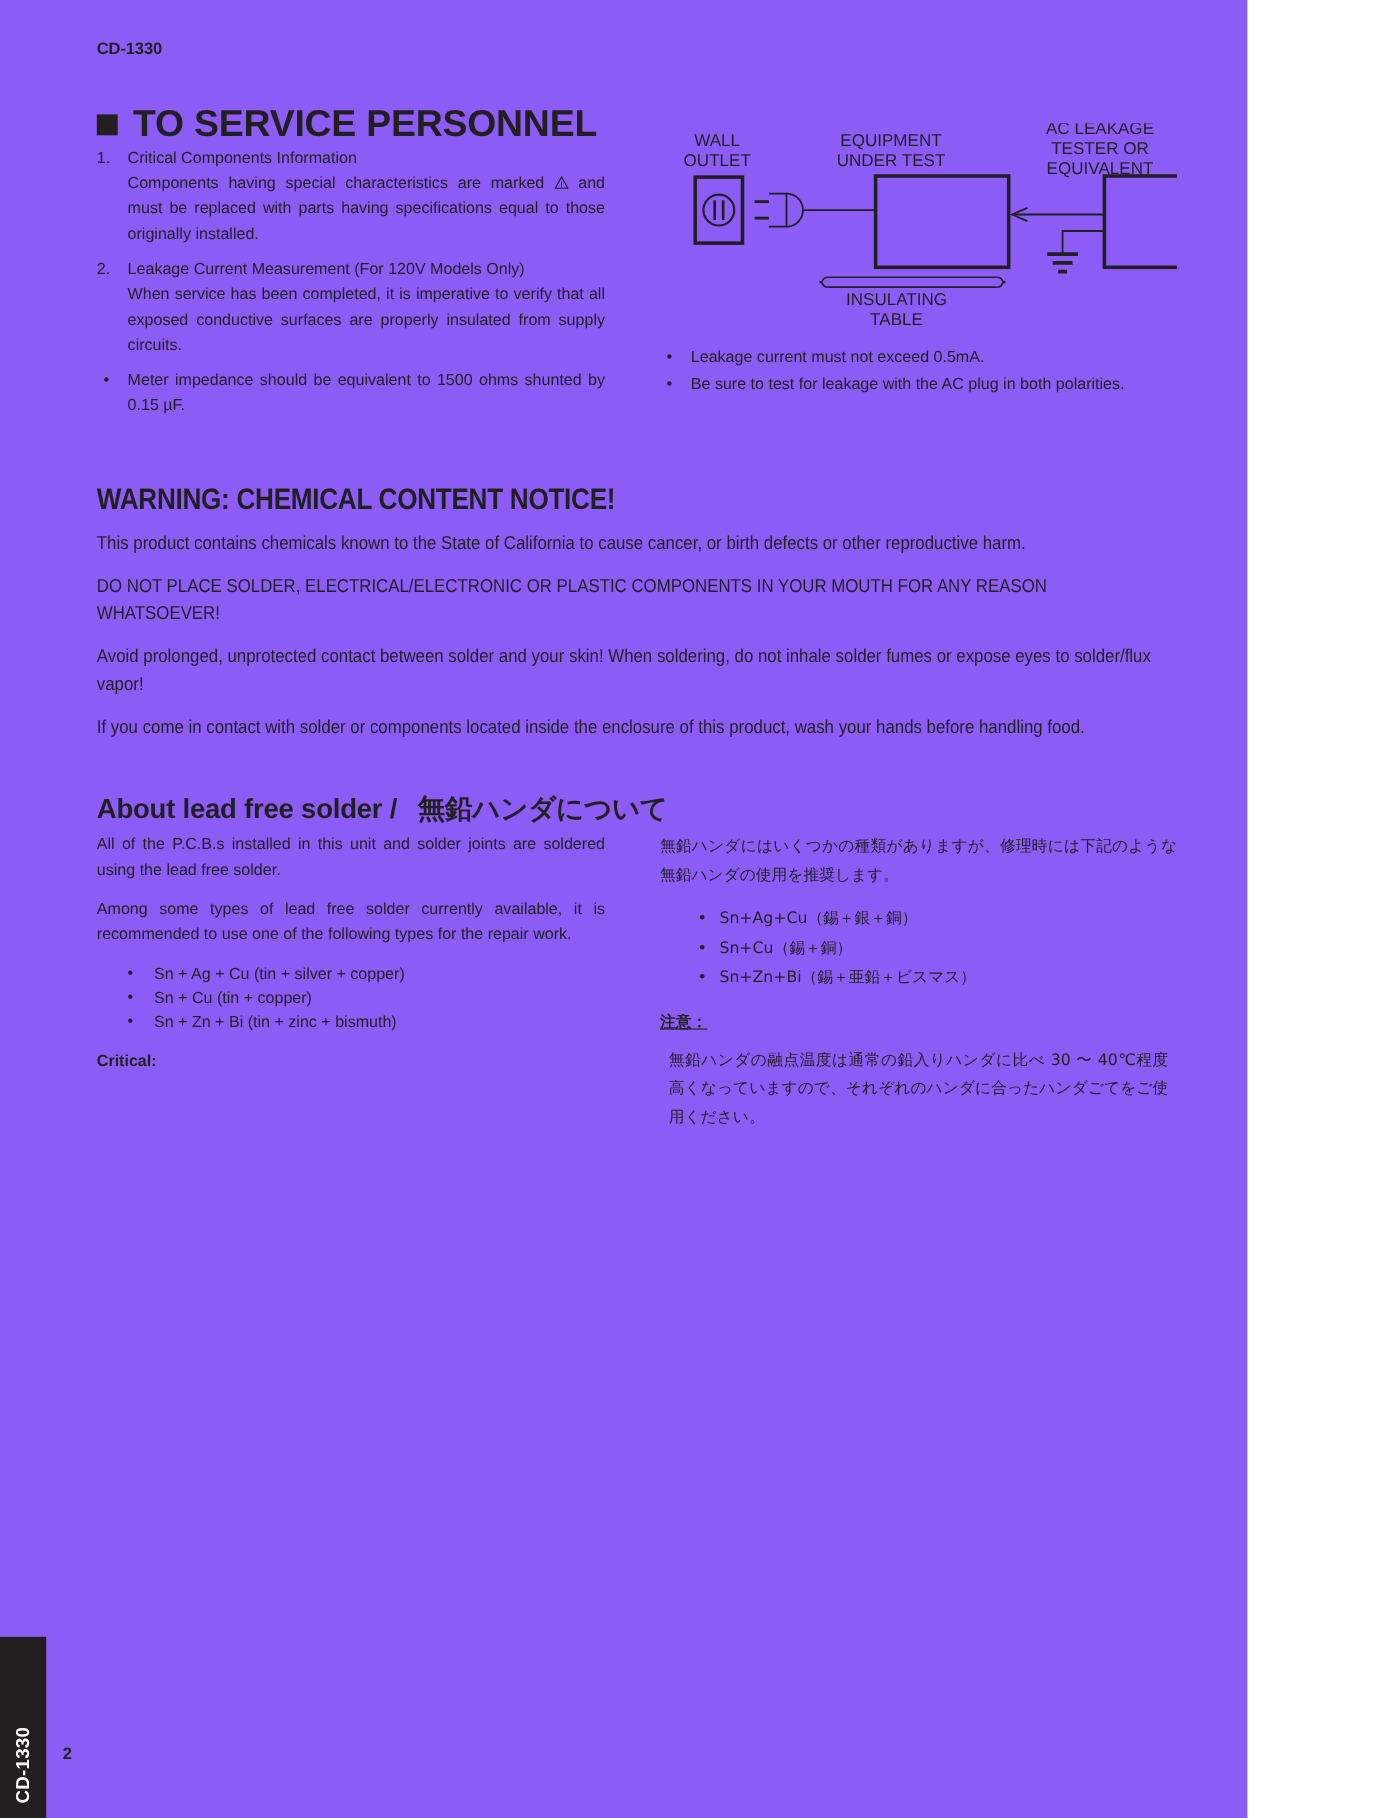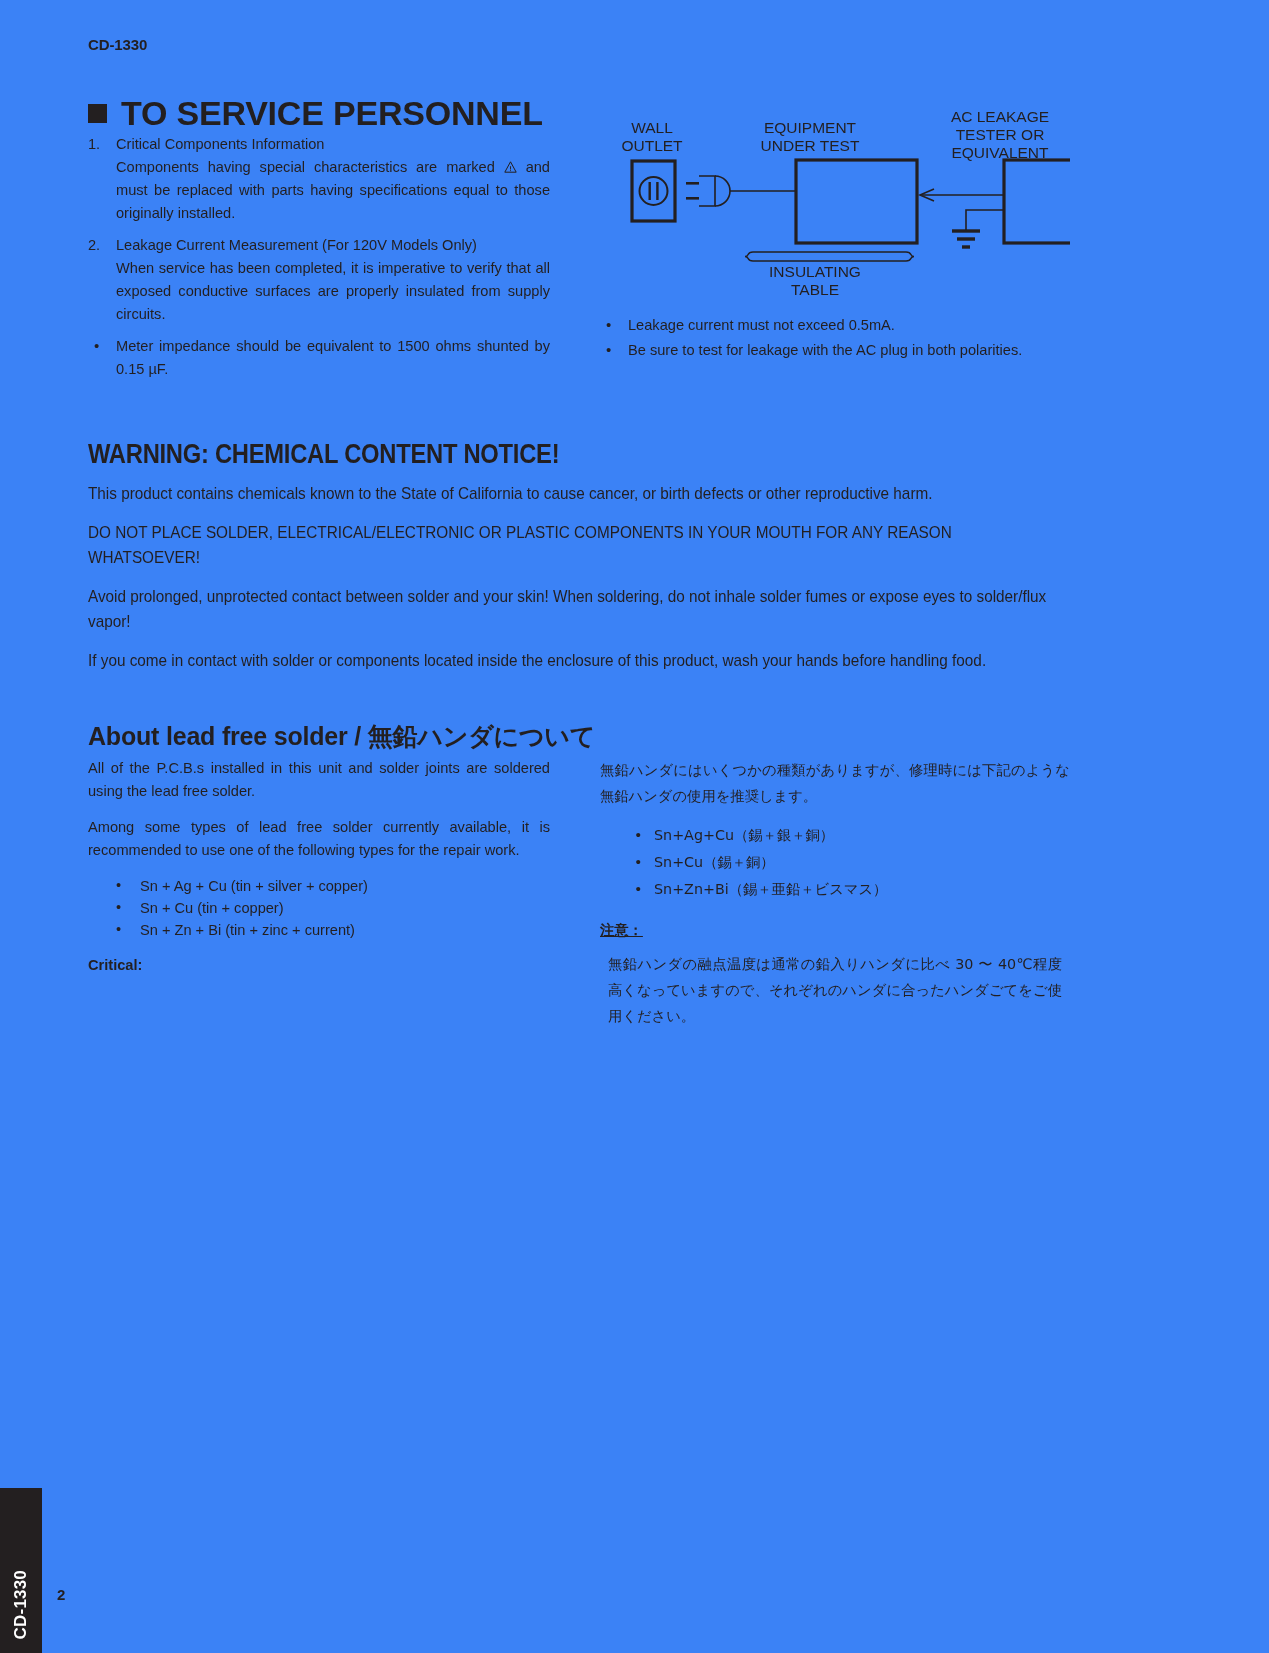--- a/index.html
+++ b/index.html
@@ -13,9 +13,9 @@
   }
   .page {
     position: relative;
-    width: 1269px;
+    width: 1134px;
     height: 1653px;
-    background: #3b82f6;
+    background: #8b5cf6;
     overflow: hidden;
   }
 

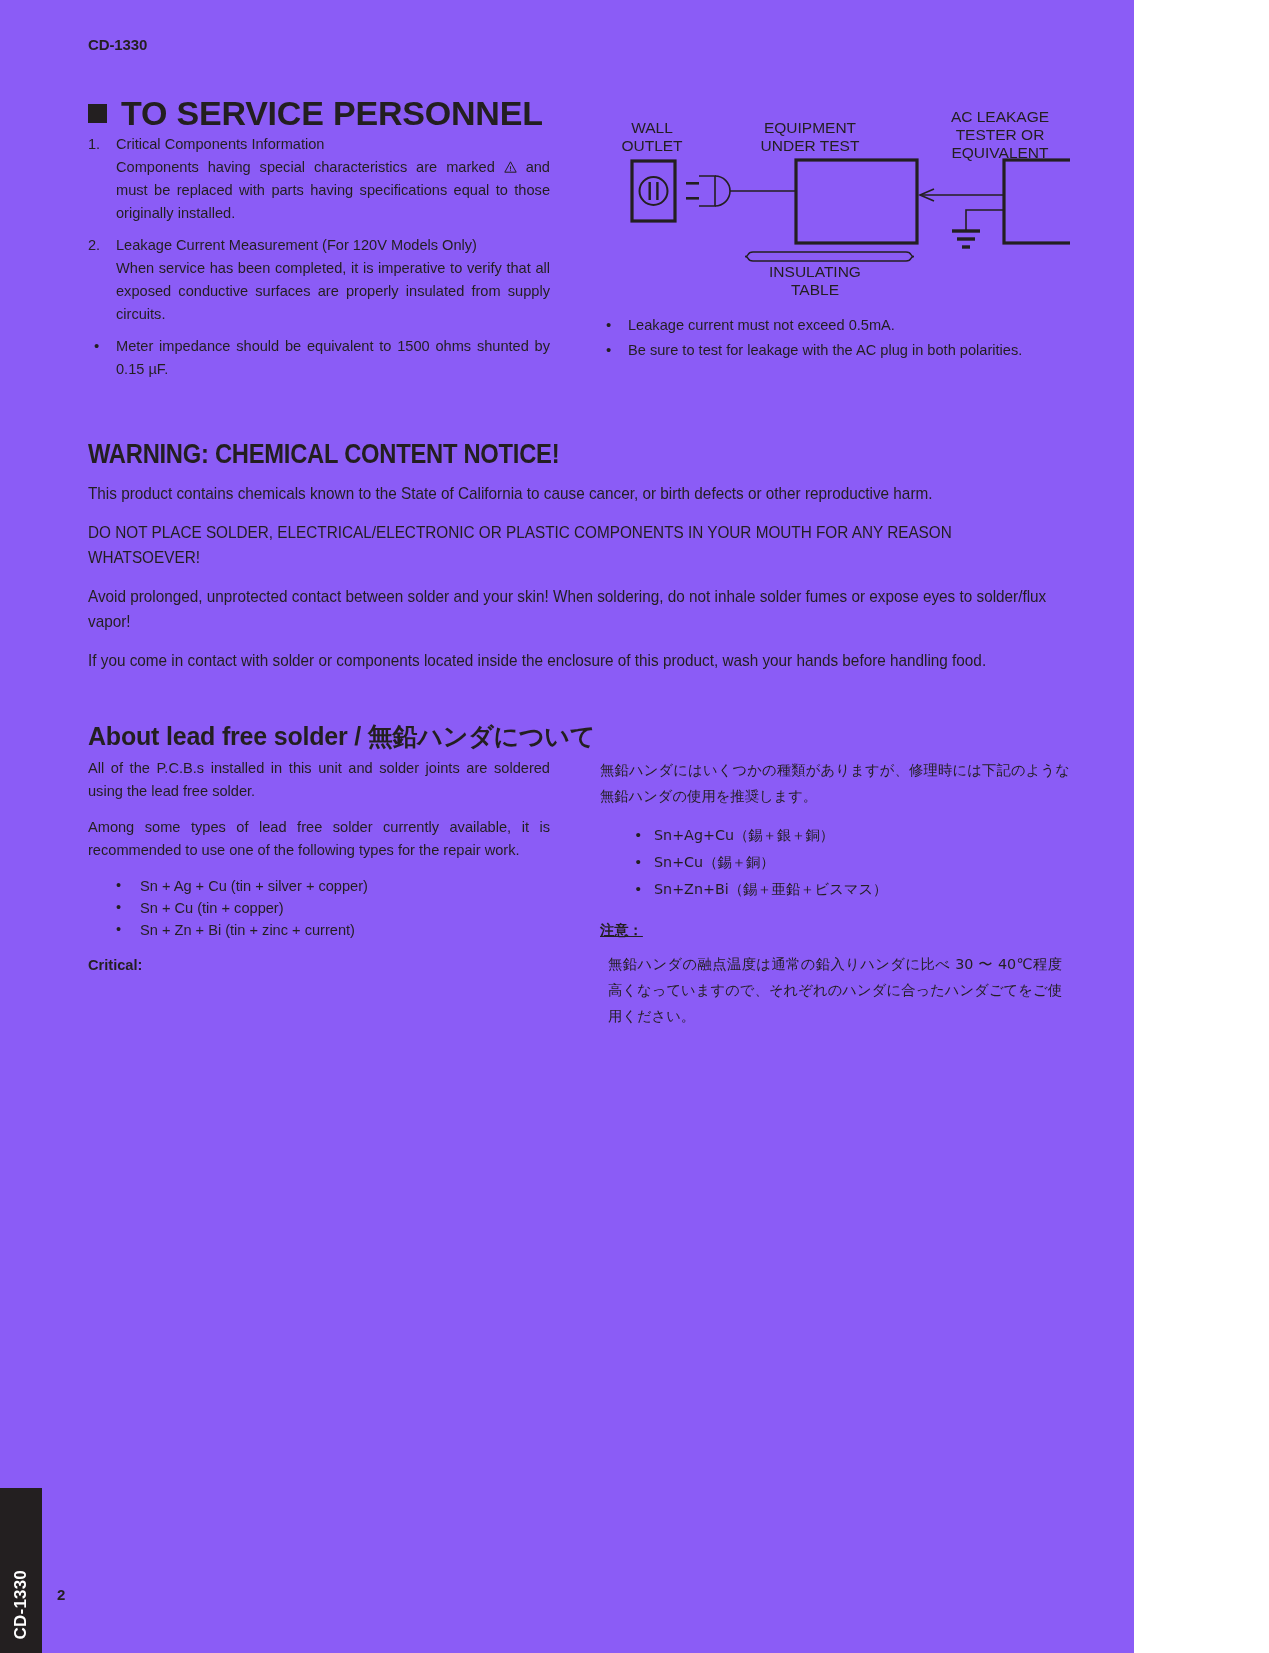--- a/index.html
+++ b/index.html
@@ -164,6 +164,7 @@
     font-family: "DejaVu Sans", sans-serif;
     font-weight: bold;
     font-size: 25px;
+    margin-left: 12px;
   }
 
   .lf-col-en {

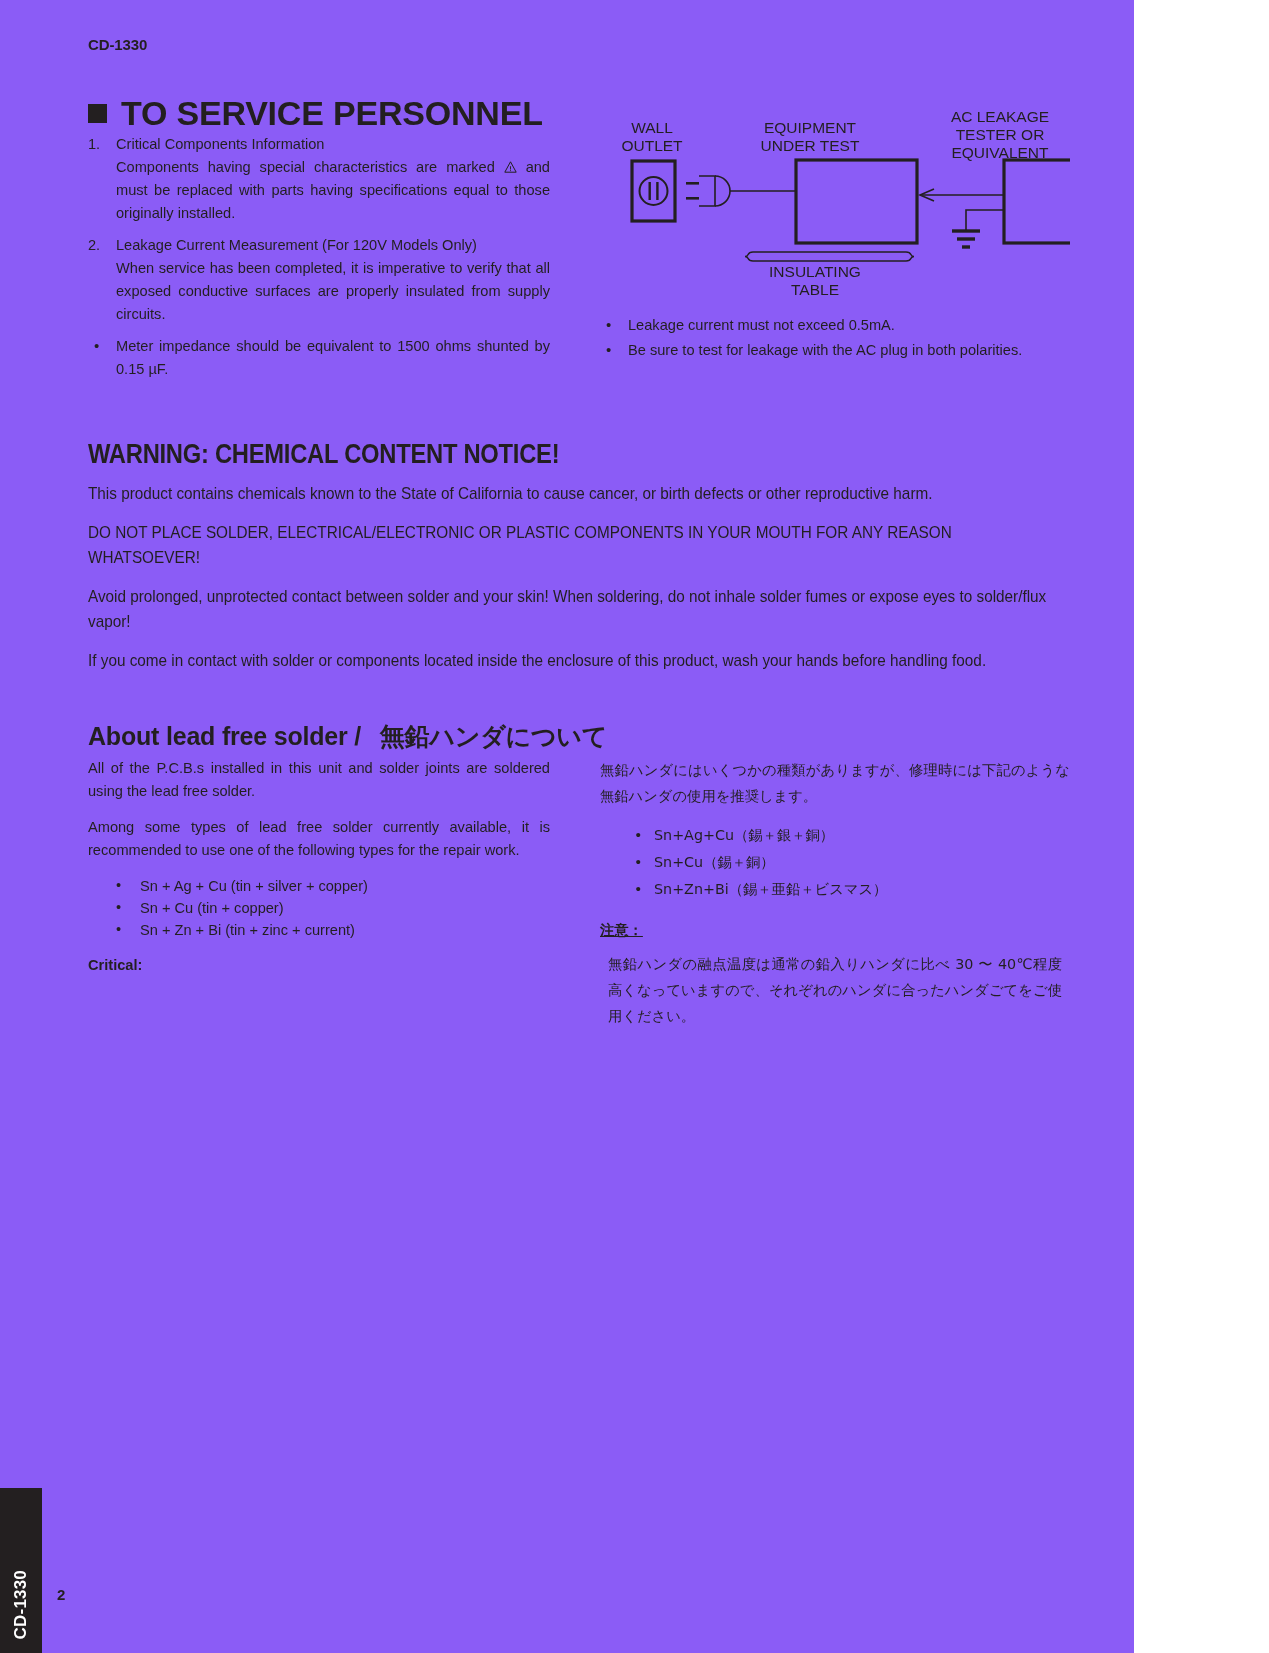--- a/index.html
+++ b/index.html
@@ -390,7 +390,7 @@
     <ul class="lf-bullets">
       <li><span class="marker">•</span><span>Sn + Ag + Cu (tin + silver + copper)</span></li>
       <li><span class="marker">•</span><span>Sn + Cu (tin + copper)</span></li>
-      <li><span class="marker">•</span><span>Sn + Zn + Bi (tin + zinc + current)</span></li>
+      <li><span class="marker">•</span><span>Sn + Zn + Bi (tin + zinc + bismuth)</span></li>
     </ul>
     <p class="caution-label">Critical:</p>
   </div>

